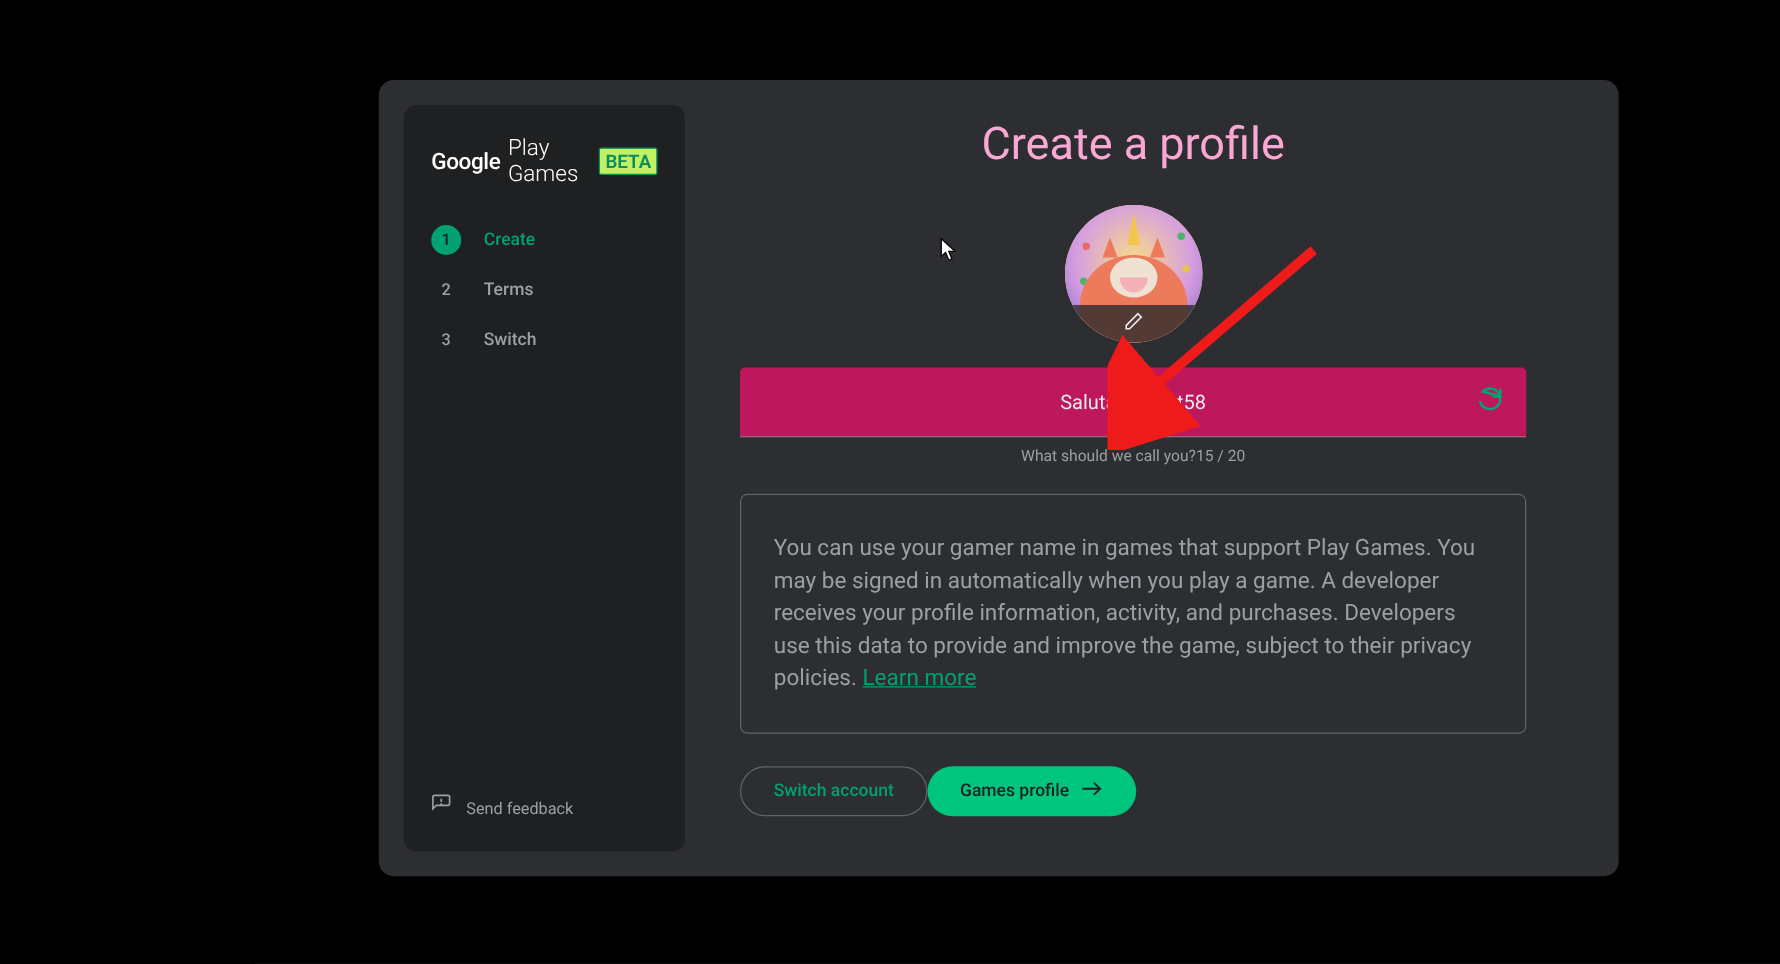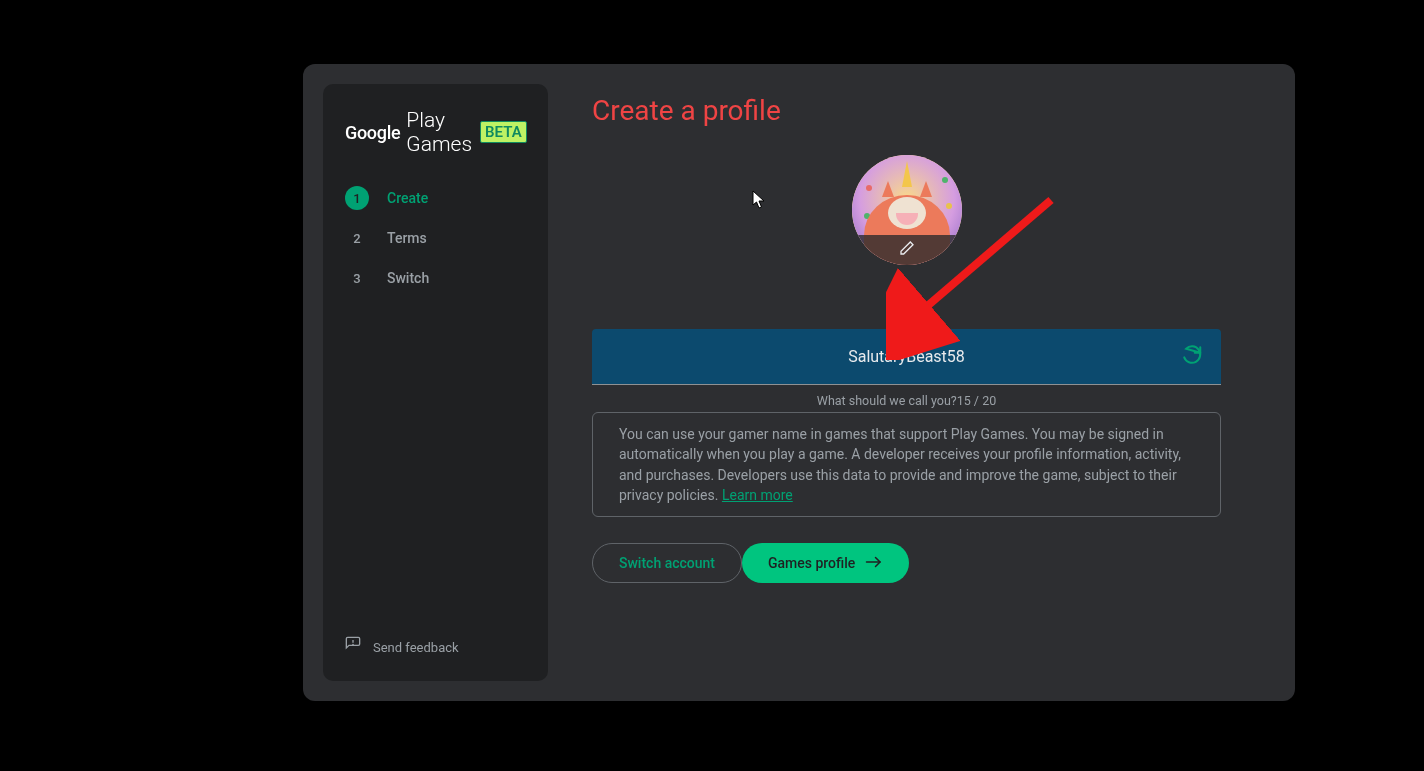--- a/index.html
+++ b/index.html
@@ -26,7 +26,7 @@
     }
     .brand { display: flex; align-items: center; gap: 6px; padding: 0 22px 22px 22px; }
     .brand-google { font-weight: 500; font-size: 18px; color: #fff; letter-spacing: -0.3px; }
-    .brand-play  { font-weight: 300; font-size: 21px; color: #fff; }
+    .brand-play  { font-weight: 300; font-size: 18px; color: #fff; }
     .beta-badge {
       font-size: 15px; font-weight: 600; color: #0f8a5f;
       background: #bef264; border: 1px solid #0f8a5f;

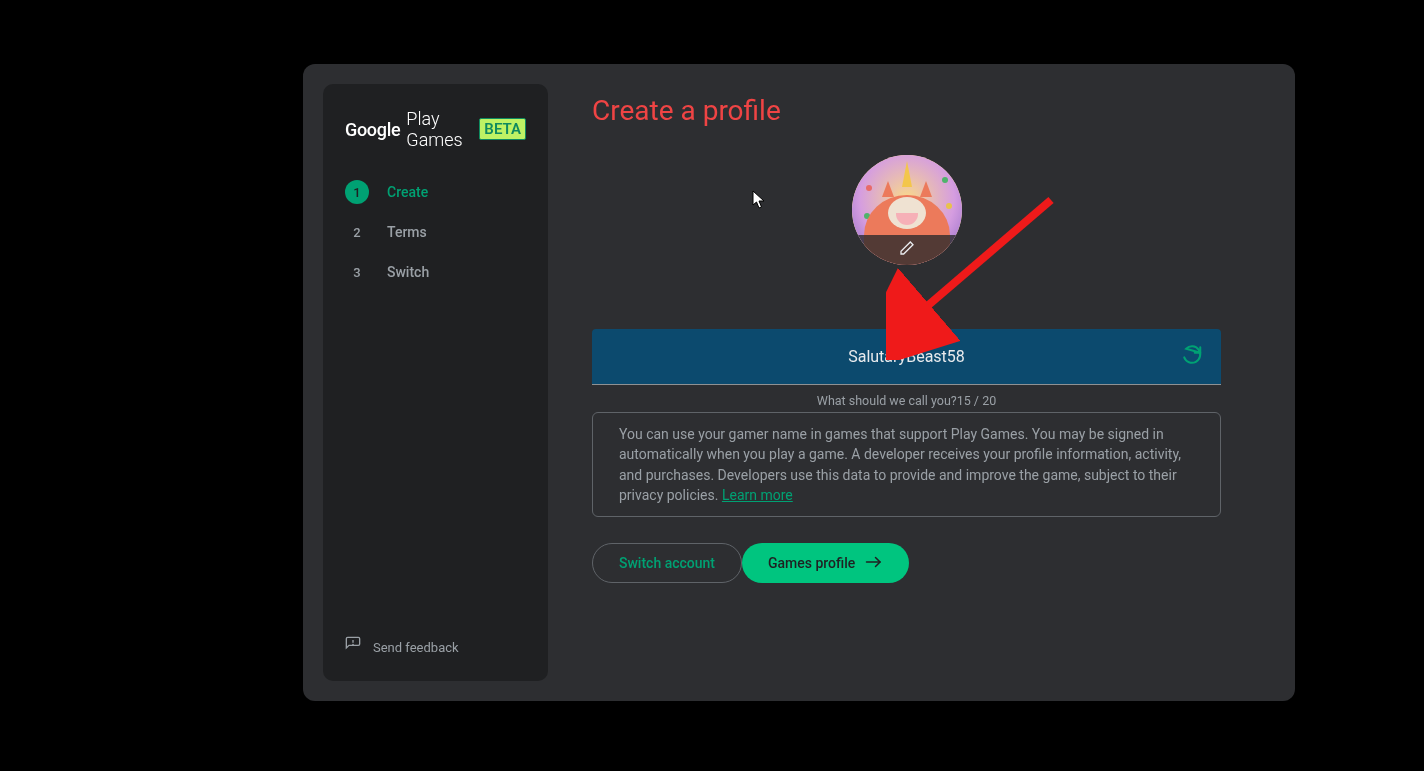--- a/index.html
+++ b/index.html
@@ -52,7 +52,7 @@
       display: flex; flex-direction: column;
       position: relative;
     }
-    .page-title { color: #ef4444; font-size: 28px; font-weight: 400; text-align: left; margin-bottom: 28px; }
+    .page-title { color: #f9a8d4; font-size: 36px; font-weight: 400; text-align: center; margin-bottom: 28px; }
 
     .avatar-wrap { display: flex; justify-content: center; margin-bottom: 20px; }
     .avatar {

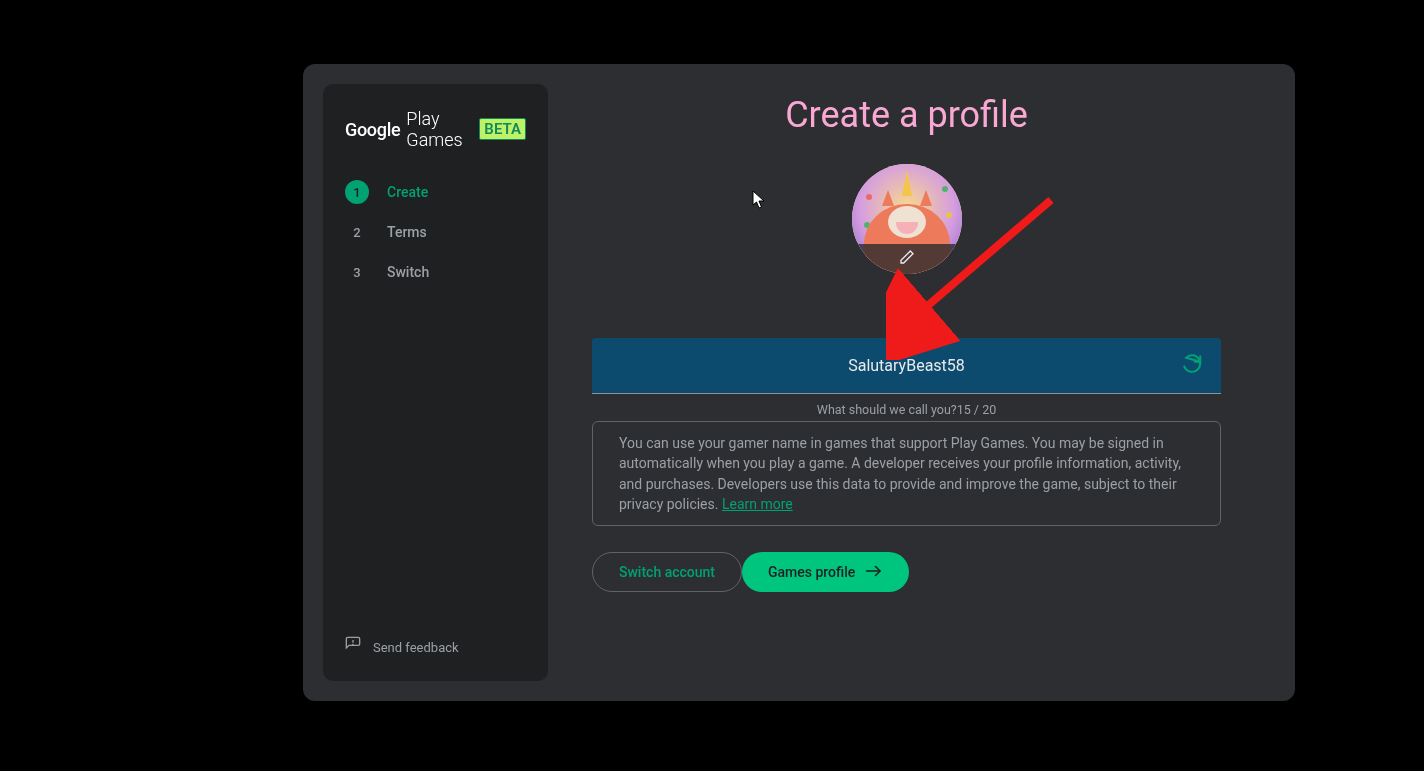--- a/index.html
+++ b/index.html
@@ -88,12 +88,11 @@
 
     .name-field {
       position: relative;
-      background: #0c4a6e;
+      background: #be185d;
       border-radius: 4px 4px 0 0;
       height: 56px;
       display: flex; align-items: center; justify-content: center;
       border-bottom: 1px solid #8f9193;
-      margin-top: 44px;
     }
     .name-input {
       background: transparent; border: none; outline: none;

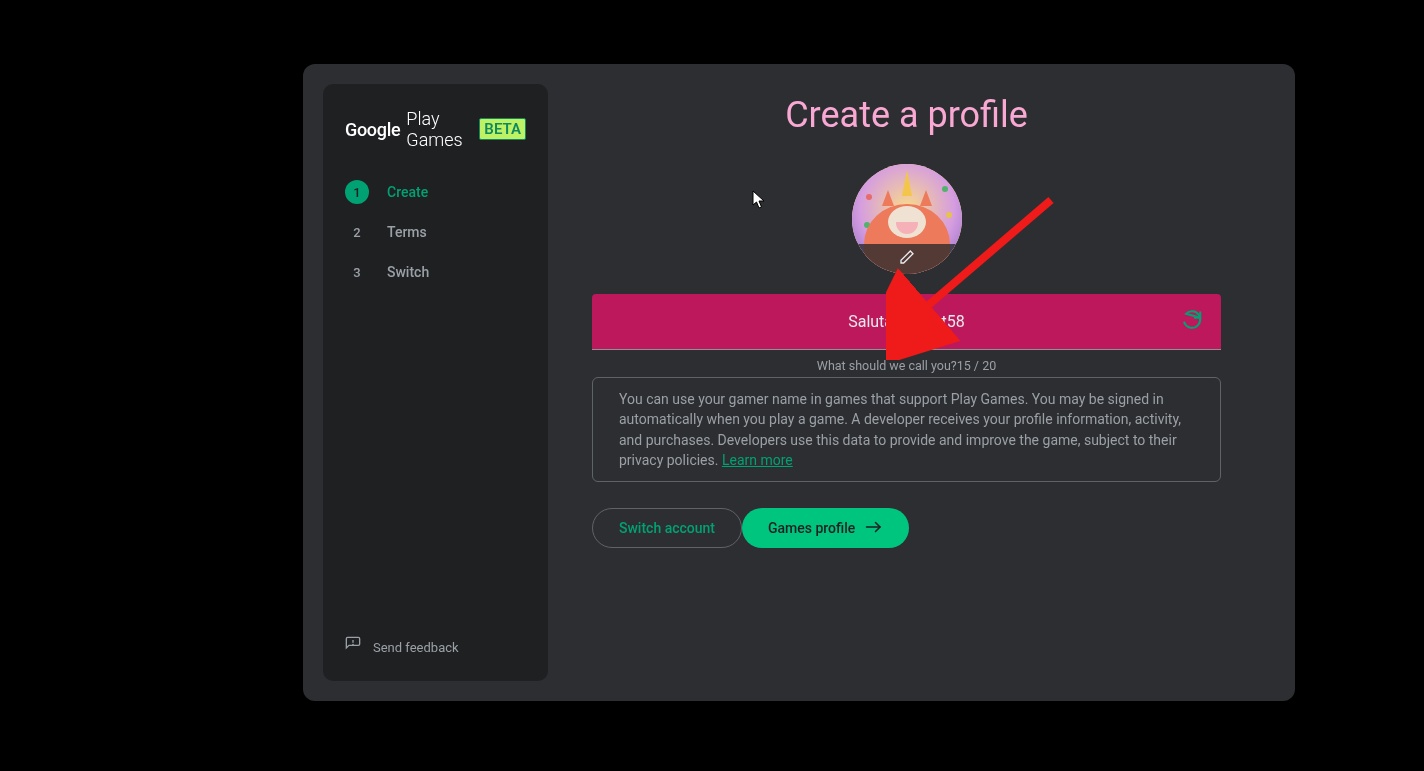--- a/index.html
+++ b/index.html
@@ -110,10 +110,10 @@
     .helper-text, .counter { color: #9aa0a6; font-size: 12.5px; }
 
     .info-box {
-      margin-top: 4px;
+      margin-top: 22px;
       border: 1px solid #5f6368; border-radius: 6px;
-      padding: 11px 26px;
-      color: #9aa0a6; font-size: 14px; line-height: 1.45;
+      padding: 30px 26px;
+      color: #9aa0a6; font-size: 18px; line-height: 1.45;
     }
     .info-box p + p { margin-top: 18px; }
     .info-box a { color: #00a173; text-decoration: underline; cursor: pointer; }

